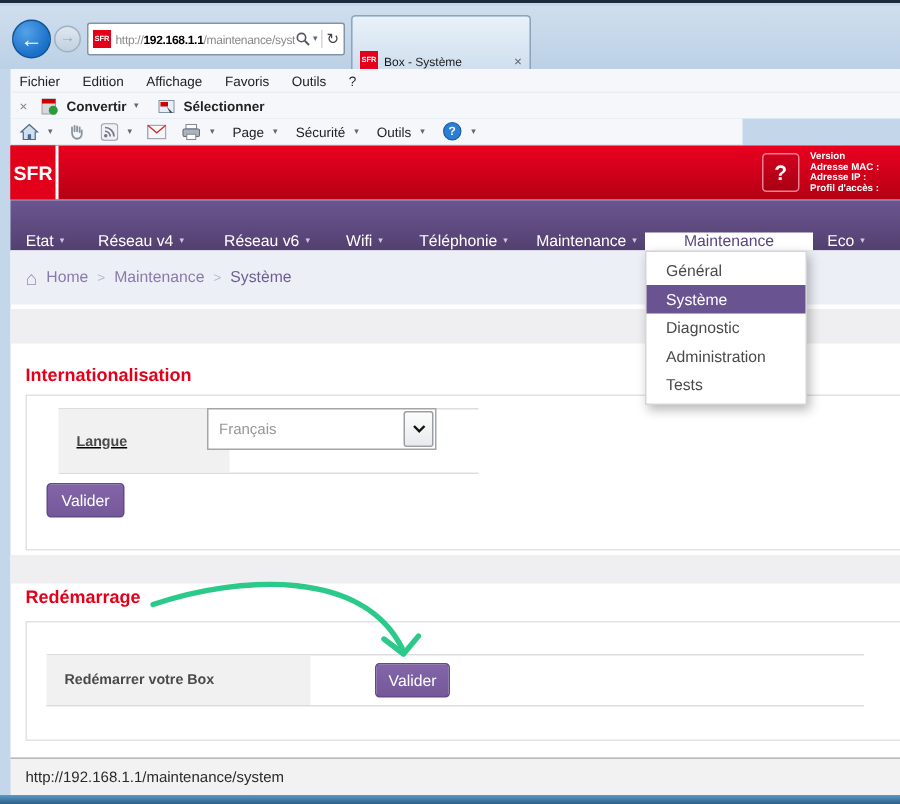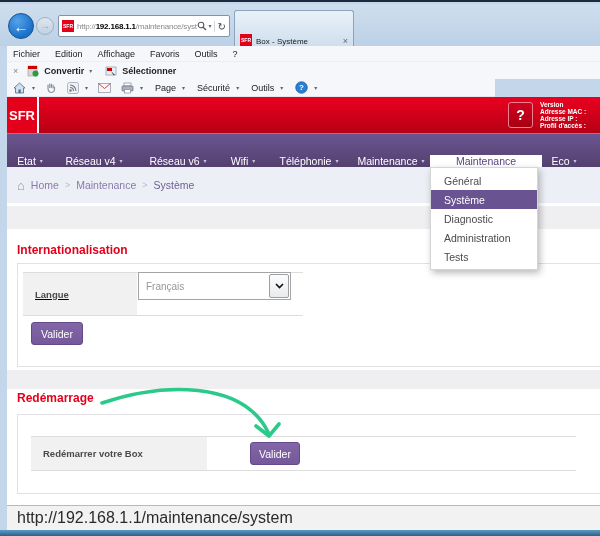--- a/index.html
+++ b/index.html
@@ -81,7 +81,7 @@
   .form-row { position:absolute; border-top:1px solid #ddd; border-bottom:1px solid #ddd; display:flex; }
   .row-label { background:#f1f1f2; display:flex; align-items:center; padding-left:12px;
     font-size:9.5px; font-weight:bold; color:#4a4a4a; }
-  .row-intl { left:5px; top:8px; width:280px; height:44px;text-decoration:underline; }
+  .row-intl { left:21px; top:8px; width:280px; height:44px;text-decoration:underline; }
   .row-intl .row-label { width:114px; }
   .select-box { position:absolute; left:120px; top:8px; width:153px; height:28px; background:#fff;
     border:1px solid #a5a5a5; display:flex; align-items:center; }

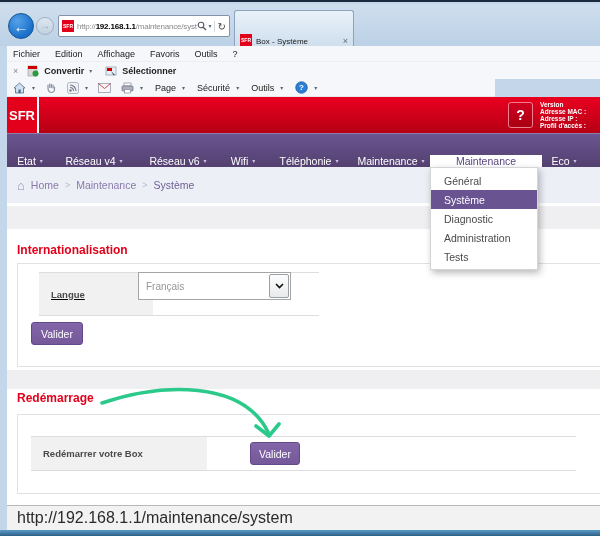--- a/index.html
+++ b/index.html
@@ -106,7 +106,7 @@
   
   .statusbar { position:absolute; left:7px; top:503px; width:593px; height:25px; background:#f2f2f2;
     border-top:1px solid #b9b9b9; display:flex; align-items:center; padding-left:10px; }
-  .status-text { font-size:16px; color:#2a2a2a; }
+  .status-text { font-size:10px; color:#2a2a2a; }
   .bottom-border { position:absolute; left:0; top:528px; width:600px; height:8px;
     background:linear-gradient(#5a9bc8,#2d5f86); border-bottom:2px solid #12293c; }
   svg { display:block; }

